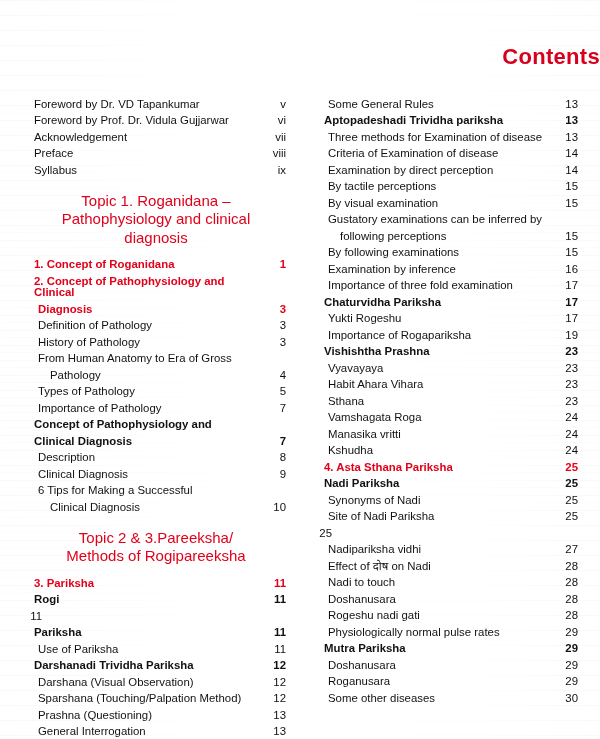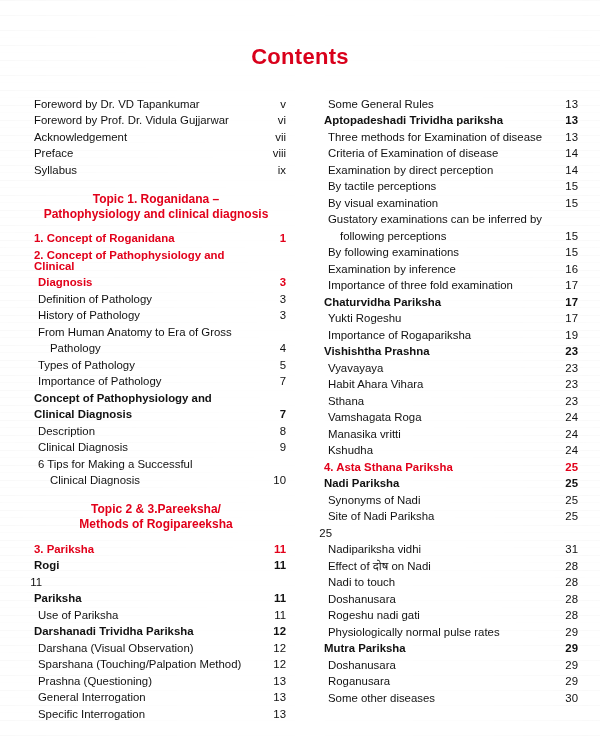--- a/index.html
+++ b/index.html
@@ -44,7 +44,7 @@
   }
 
   .contents-title {
-    text-align: center;
+    text-align: right;
     color: #d9001b;
     font-size: 22px;
     font-weight: bold;

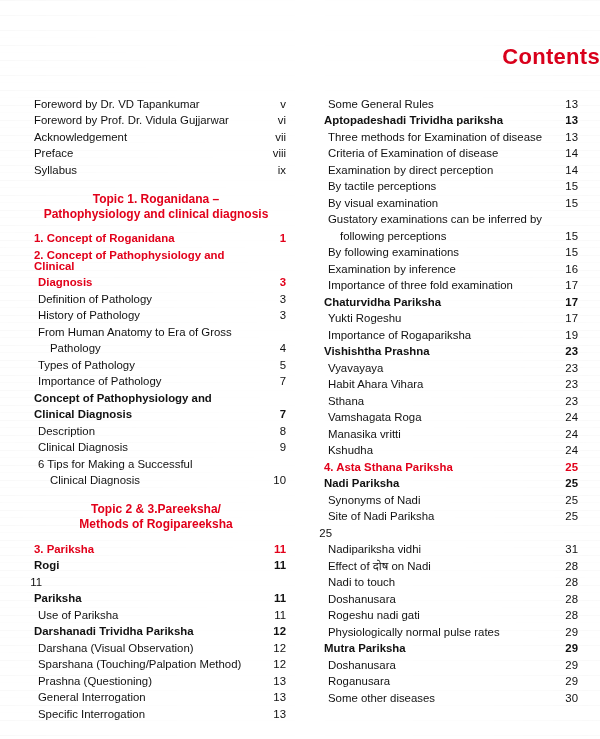--- a/index.html
+++ b/index.html
@@ -101,8 +101,8 @@
   .topic-head {
     text-align: center;
     color: #e2001a;
-    font-weight: bold;
-    font-size: 12px;
+    font-weight: normal;
+    font-size: 15px;
     line-height: 1.25;
     margin: 13px 0 9px 0;
     padding: 0 4px;

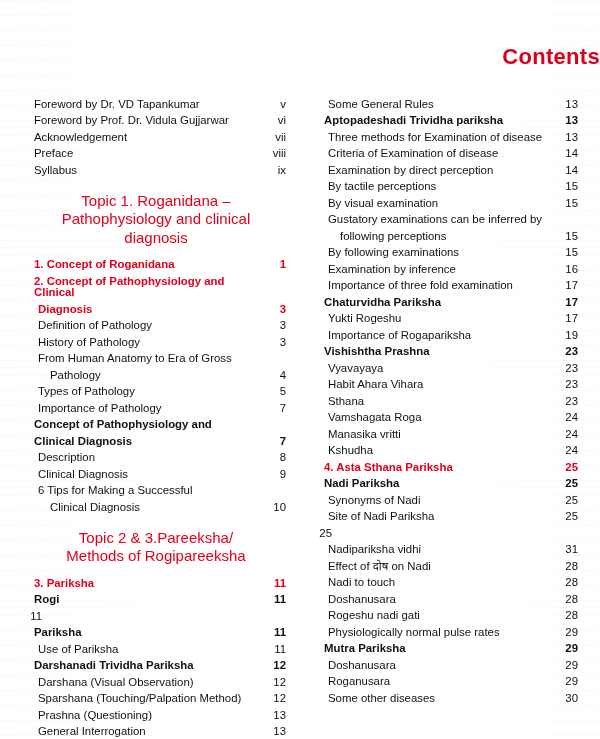--- a/index.html
+++ b/index.html
@@ -375,7 +375,7 @@
           </div>
           <div class="entry lvl1">
             <span class="label">Nadipariksha vidhi</span>
-            <span class="pg">31</span>
+            <span class="pg">27</span>
           </div>
           <div class="entry lvl1">
             <span class="label">Effect of दोष on Nadi</span>

